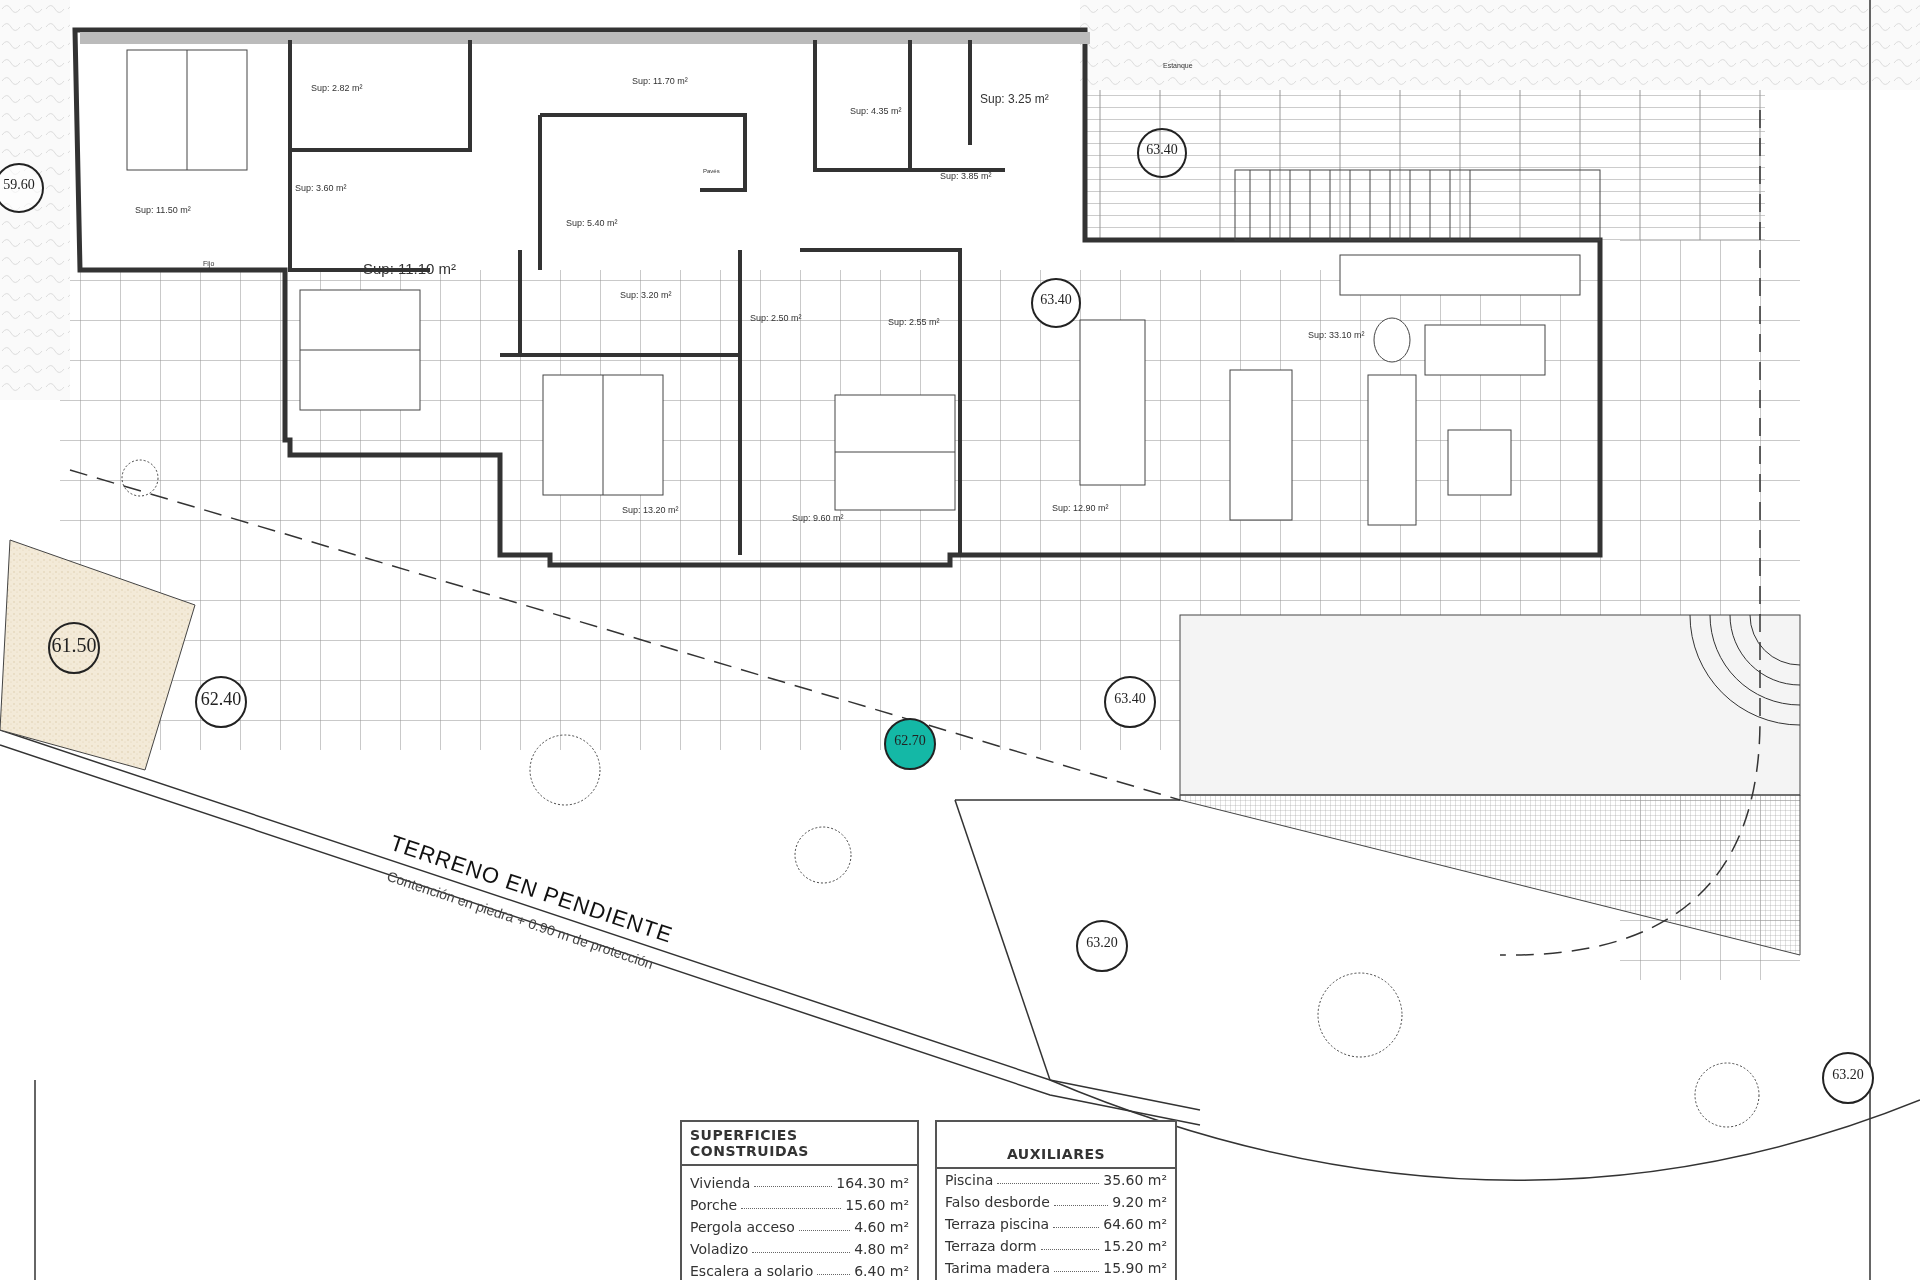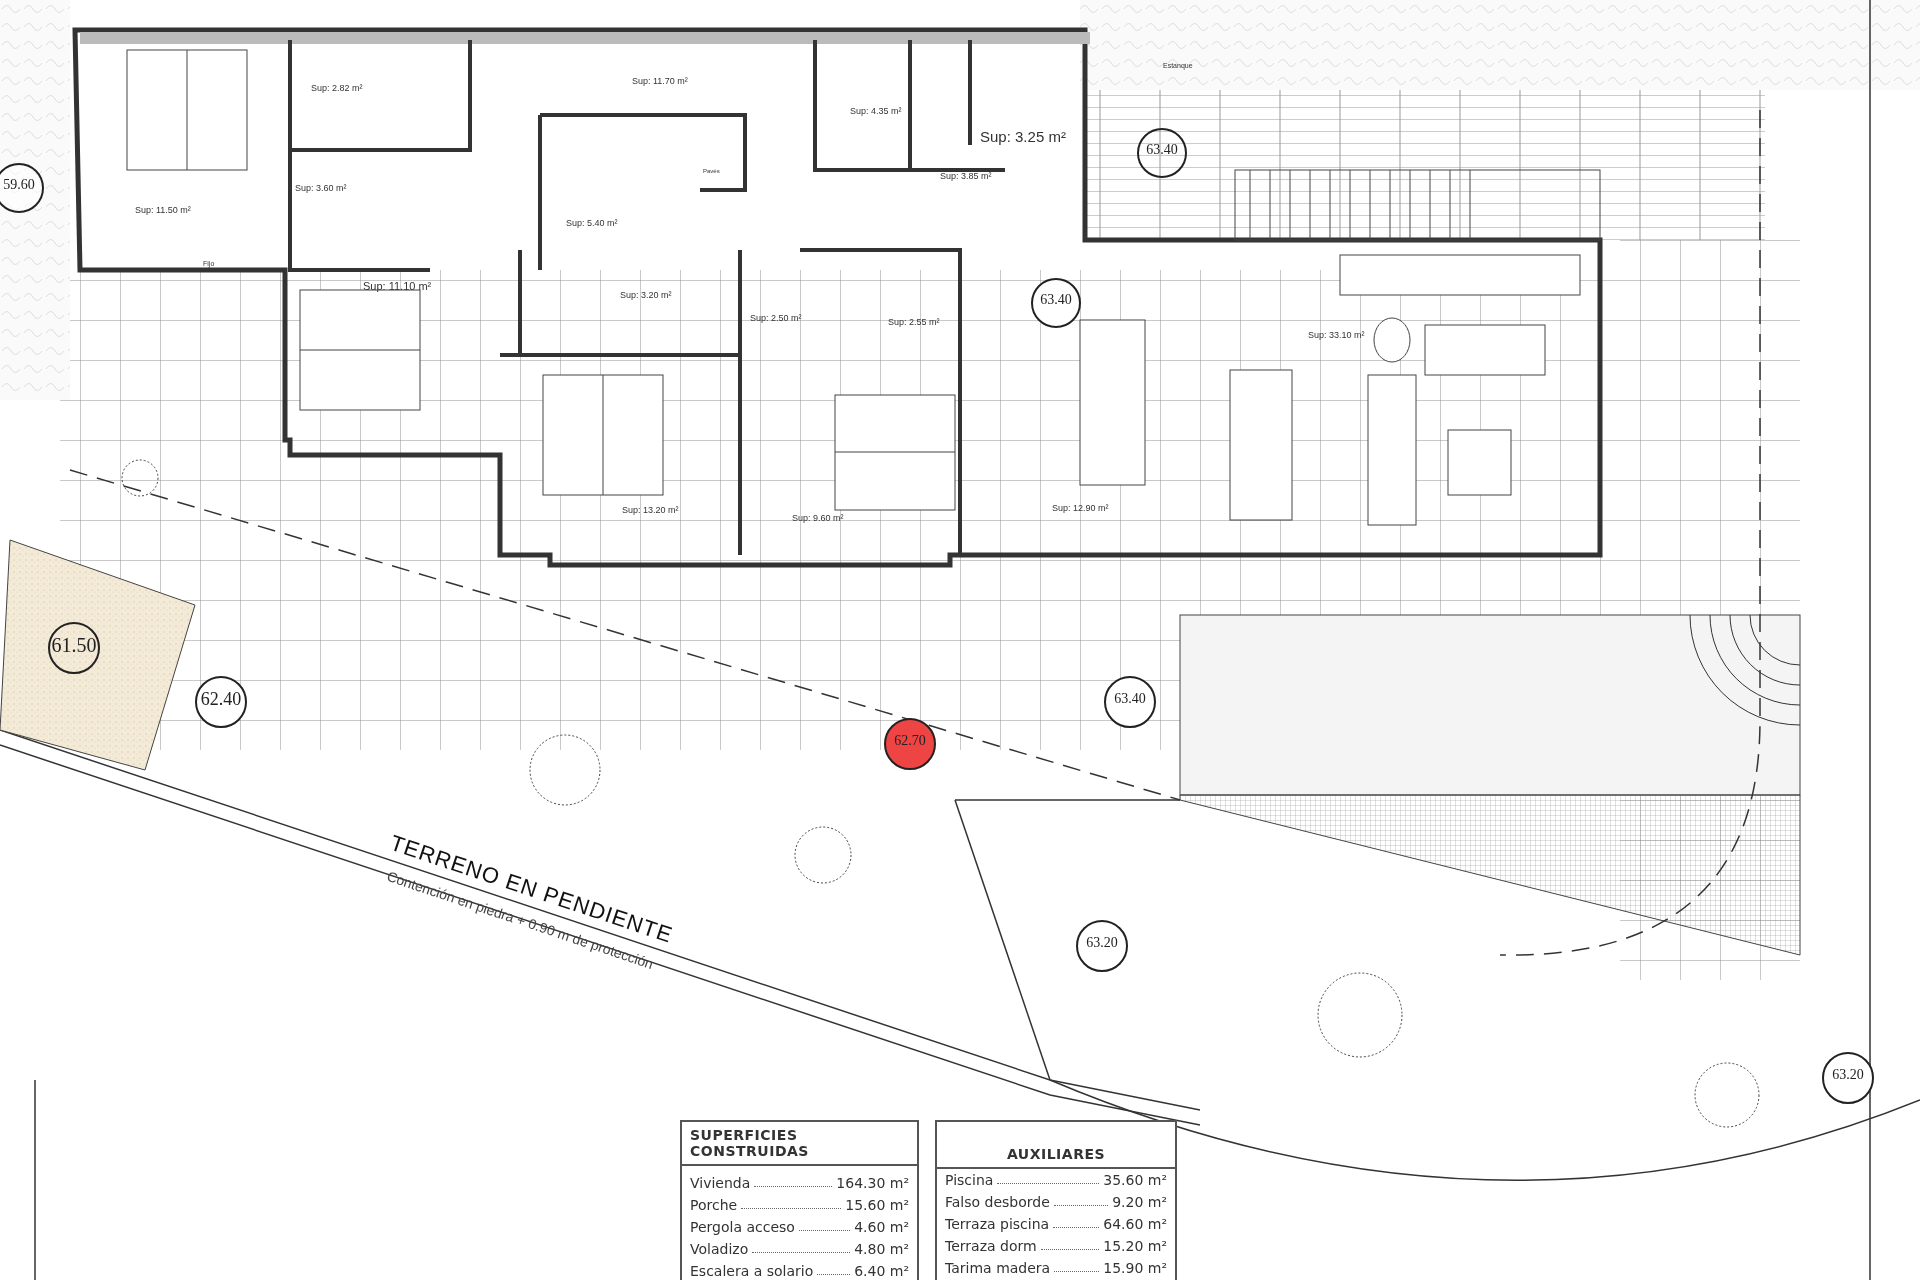--- a/index.html
+++ b/index.html
@@ -128,7 +128,7 @@
   <span style="position:absolute;left:620px;top:290px;font-size:9px;color:#333;">Sup: 3.20 m²</span>
   <span style="position:absolute;left:622px;top:505px;font-size:9px;color:#333;">Sup: 13.20 m²</span>
   <span style="position:absolute;left:850px;top:106px;font-size:9px;color:#333;">Sup: 4.35 m²</span>
-  <span style="position:absolute;left:980px;top:92px;font-size:15px;color:#333;margin-top:36px;">Sup: 3.25 m²</span>
+  <span style="position:absolute;left:980px;top:92px;font-size:12px;color:#333;">Sup: 3.25 m²</span>
   <span style="position:absolute;left:940px;top:171px;font-size:9px;color:#333;">Sup: 3.85 m²</span>
   <span style="position:absolute;left:750px;top:313px;font-size:9px;color:#333;">Sup: 2.50 m²</span>
   <span style="position:absolute;left:888px;top:317px;font-size:9px;color:#333;">Sup: 2.55 m²</span>

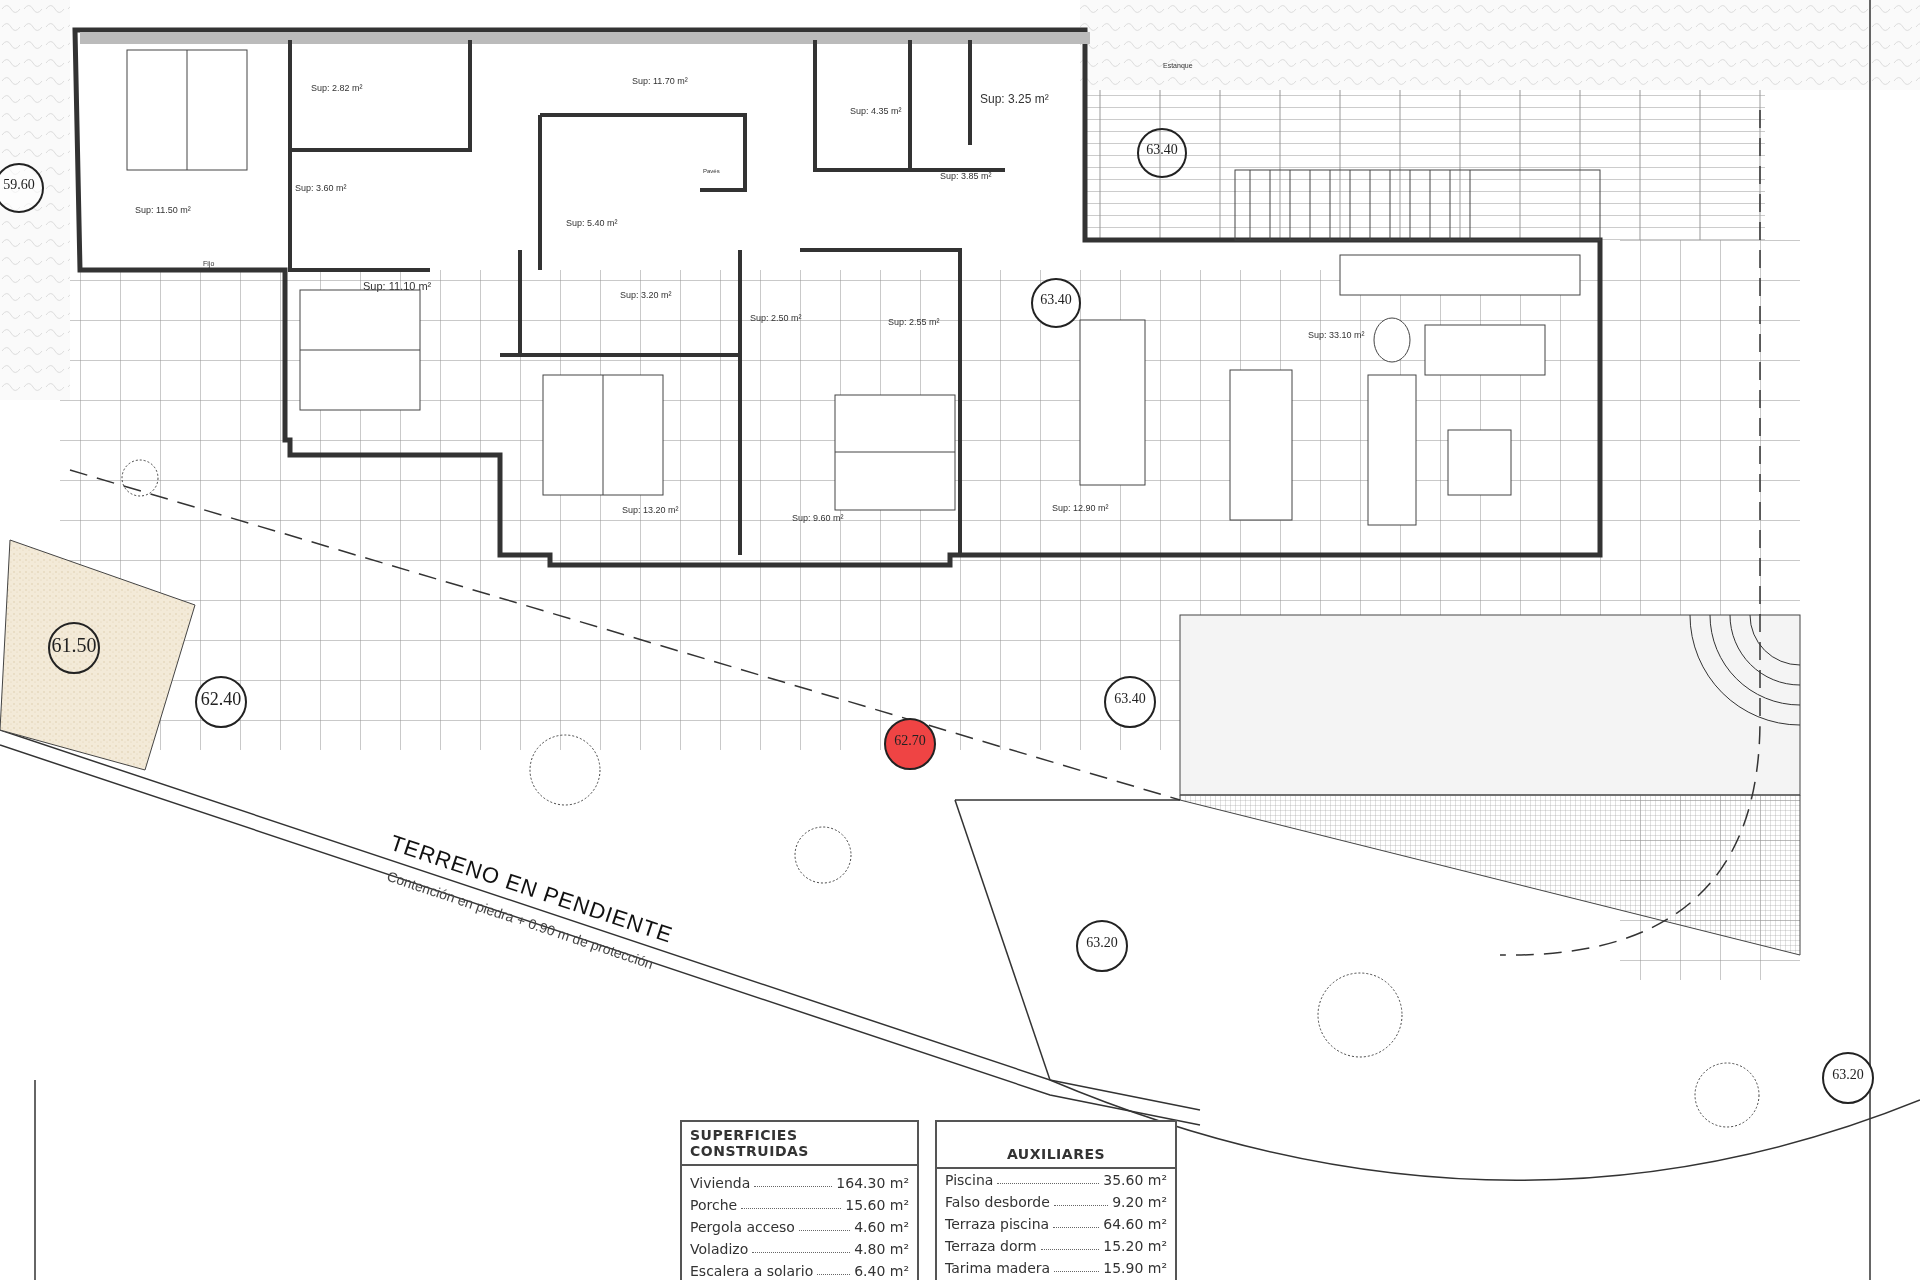--- a/index.html
+++ b/index.html
@@ -122,7 +122,7 @@
   <span style="position:absolute;left:135px;top:205px;font-size:9px;color:#333;">Sup: 11.50 m²</span>
   <span style="position:absolute;left:311px;top:83px;font-size:9px;color:#333;">Sup: 2.82 m²</span>
   <span style="position:absolute;left:295px;top:183px;font-size:9px;color:#333;">Sup: 3.60 m²</span>
-  <span style="position:absolute;left:363px;top:280px;font-size:11px;color:#333;">Sup: 11.10 m²</span>
+  <span style="position:absolute;left:363px;top:260px;font-size:15px;color:#333;">Sup: 11.10 m²</span>
   <span style="position:absolute;left:632px;top:76px;font-size:9px;color:#333;">Sup: 11.70 m²</span>
   <span style="position:absolute;left:566px;top:218px;font-size:9px;color:#333;">Sup: 5.40 m²</span>
   <span style="position:absolute;left:620px;top:290px;font-size:9px;color:#333;">Sup: 3.20 m²</span>

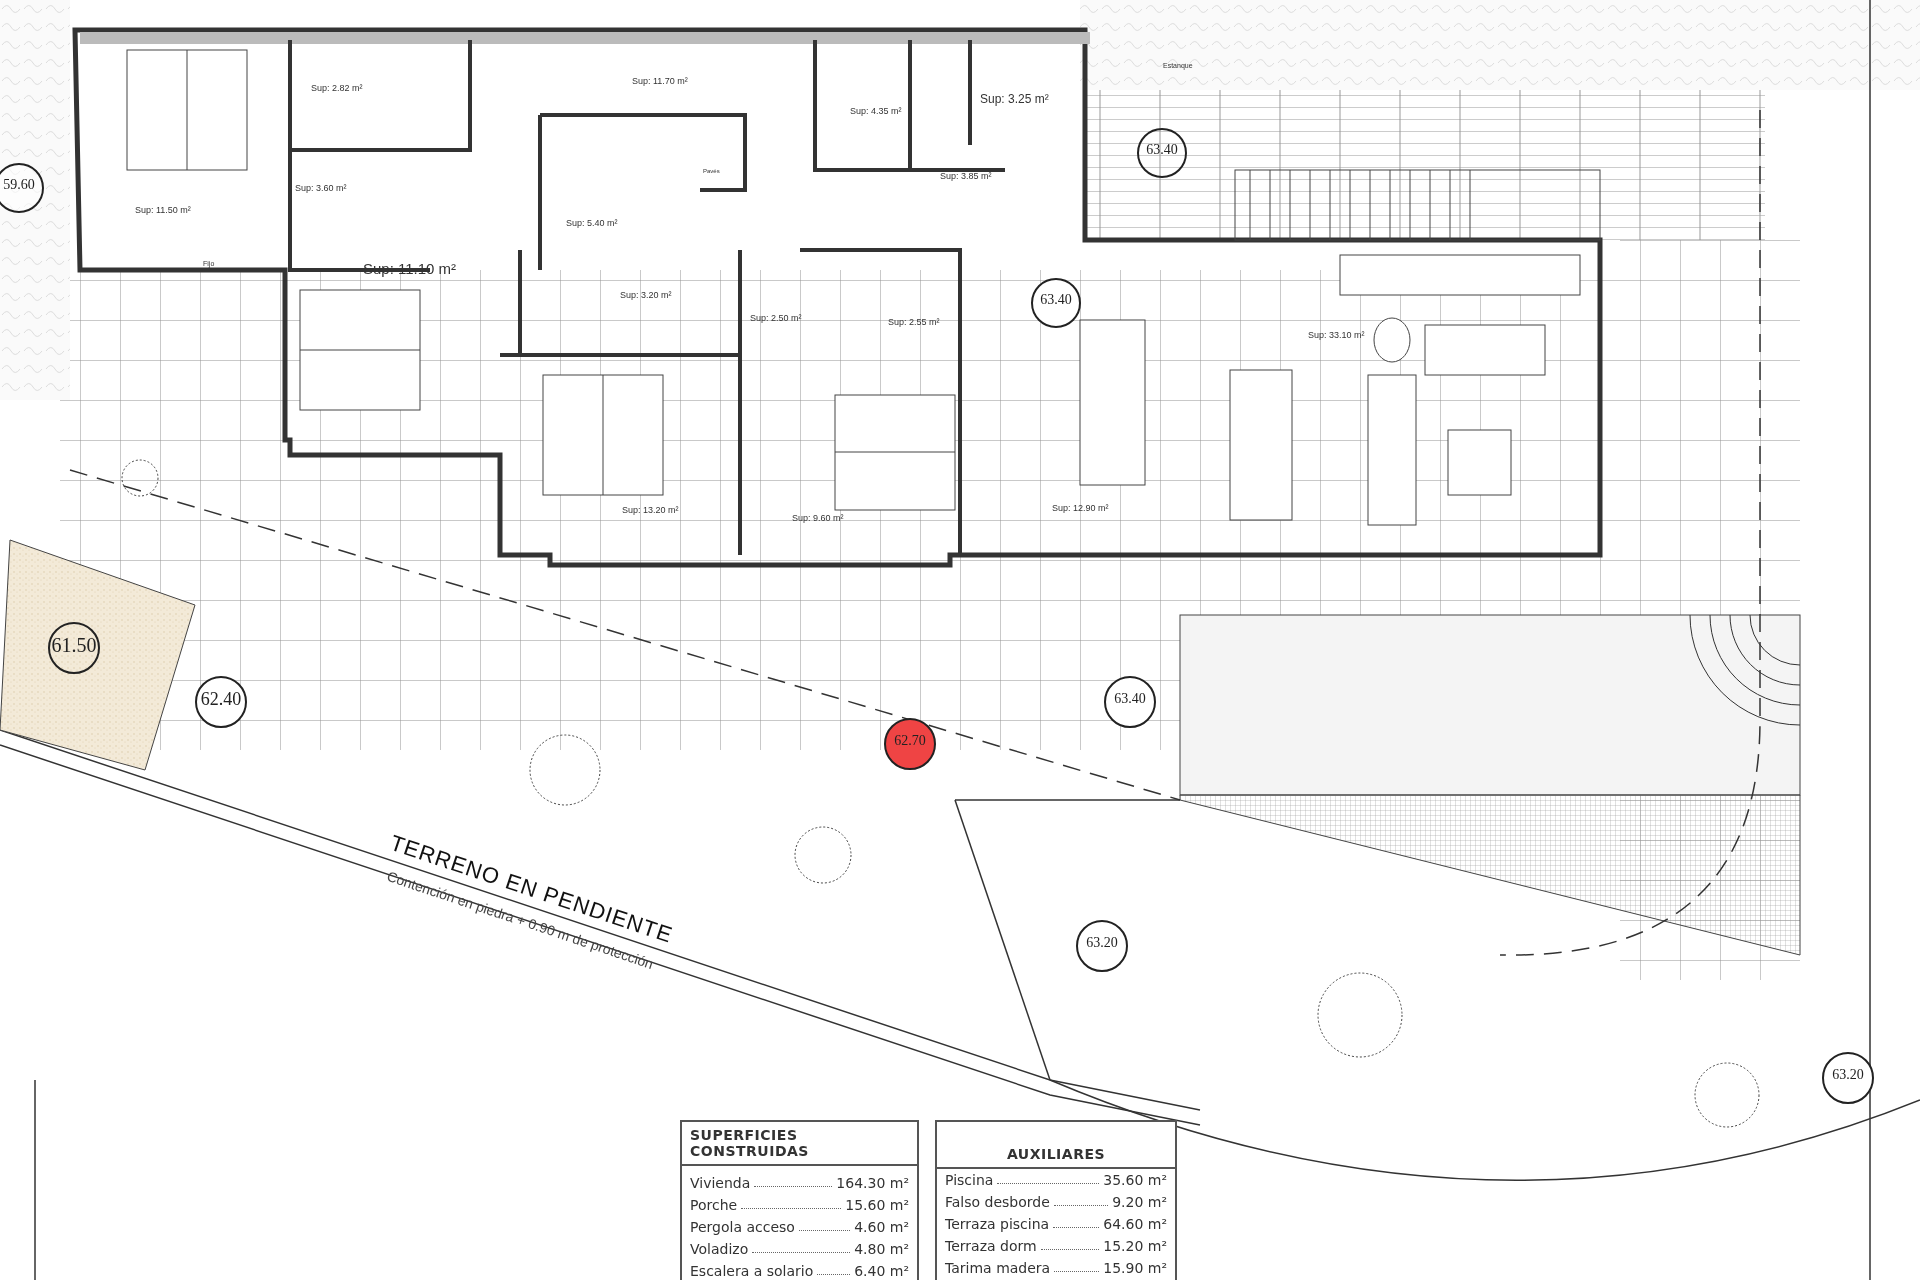--- a/index.html
+++ b/index.html
@@ -147,7 +147,7 @@
   <div style="position:absolute;left:1031px;top:278px;width:46px;height:46px;border:2px solid #222;border-radius:50%;text-align:center;font-family:'Liberation Serif',serif;font-size:14px;line-height:40px;background:#fff;"><span>63.40</span></div>
   <div style="position:absolute;left:48px;top:622px;width:48px;height:48px;border:2px solid #222;border-radius:50%;text-align:center;font-family:'Liberation Serif',serif;font-size:20px;line-height:42px;"><span>61.50</span></div>
   <div style="position:absolute;left:195px;top:676px;width:48px;height:48px;border:2px solid #222;border-radius:50%;text-align:center;font-family:'Liberation Serif',serif;font-size:18px;line-height:42px;background:#fff;"><span>62.40</span></div>
-  <div style="position:absolute;left:884px;top:718px;width:48px;height:48px;border:2px solid #222;border-radius:50%;text-align:center;font-family:'Liberation Serif',serif;font-size:14px;line-height:42px;background:#ef4444;"><span>62.70</span></div>
+  <div style="position:absolute;left:884px;top:718px;width:48px;height:48px;border:2px solid #222;border-radius:50%;text-align:center;font-family:'Liberation Serif',serif;font-size:14px;line-height:42px;background:#14b8a6;"><span>62.70</span></div>
   <div style="position:absolute;left:1104px;top:676px;width:48px;height:48px;border:2px solid #222;border-radius:50%;text-align:center;font-family:'Liberation Serif',serif;font-size:14px;line-height:42px;background:#fff;"><span>63.40</span></div>
   <div style="position:absolute;left:1076px;top:920px;width:48px;height:48px;border:2px solid #222;border-radius:50%;text-align:center;font-family:'Liberation Serif',serif;font-size:14px;line-height:42px;background:#fff;"><span>63.20</span></div>
   <div style="position:absolute;left:1822px;top:1052px;width:48px;height:48px;border:2px solid #222;border-radius:50%;text-align:center;font-family:'Liberation Serif',serif;font-size:14px;line-height:42px;background:#fff;"><span>63.20</span></div>

